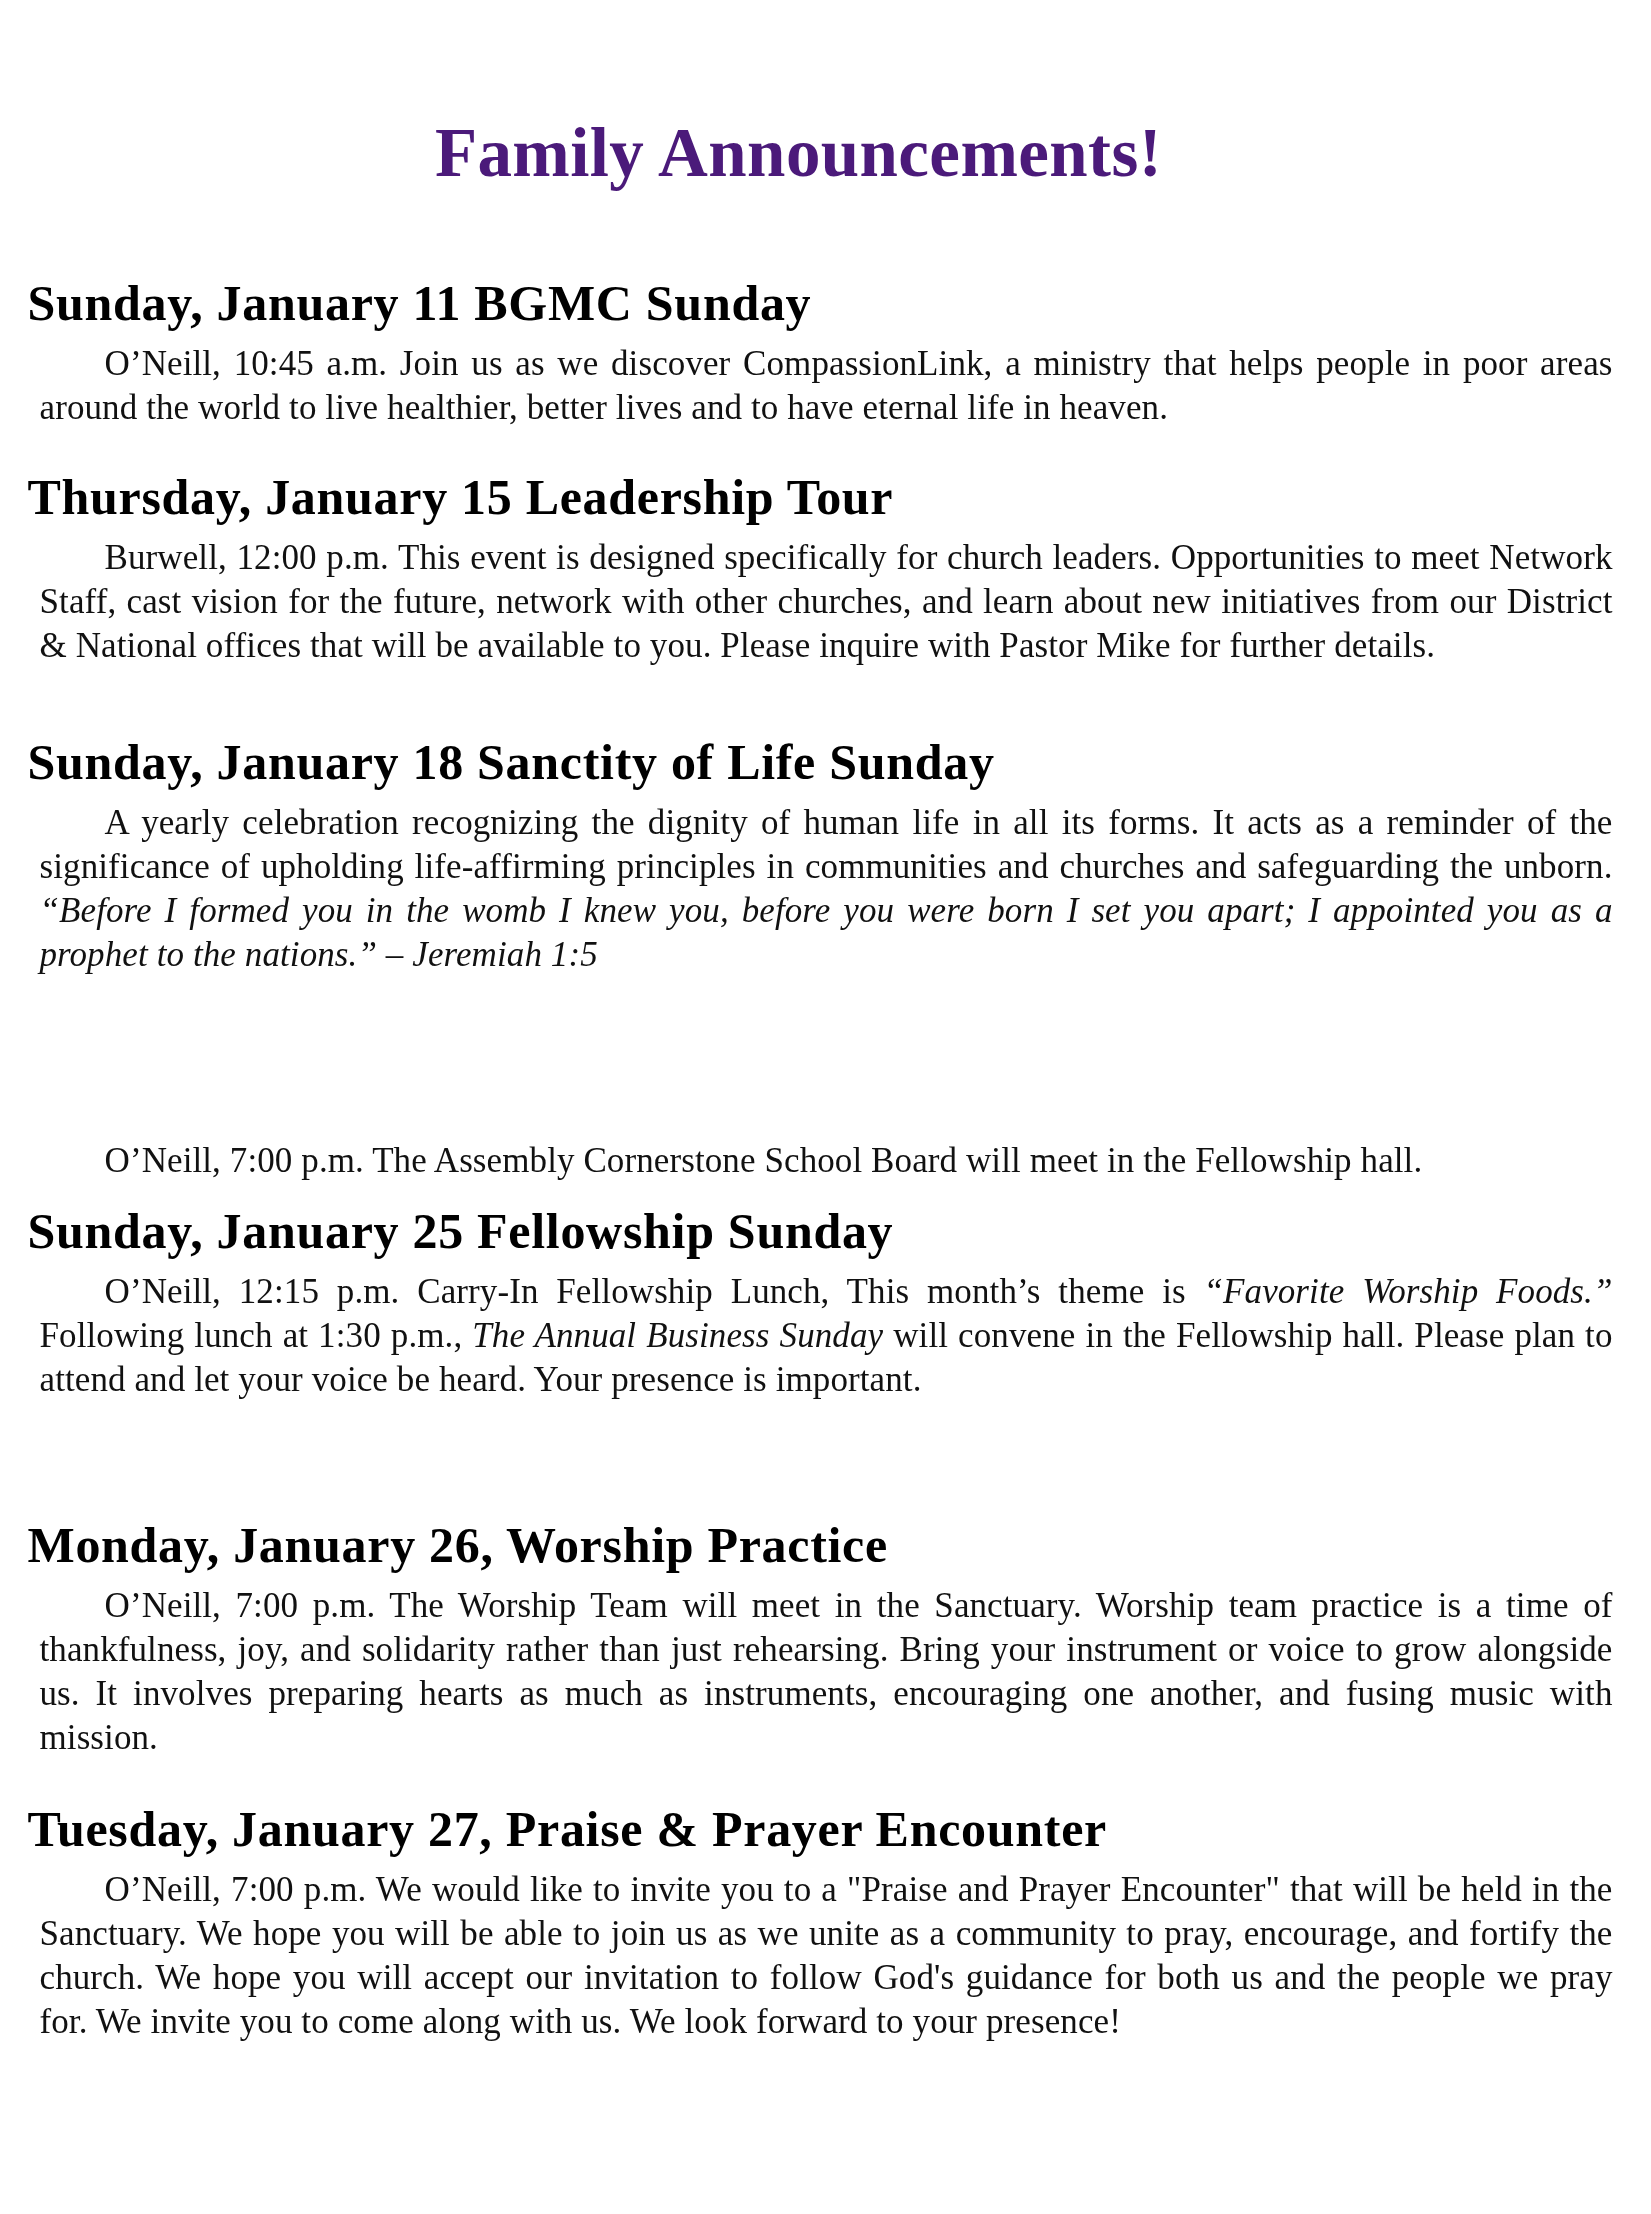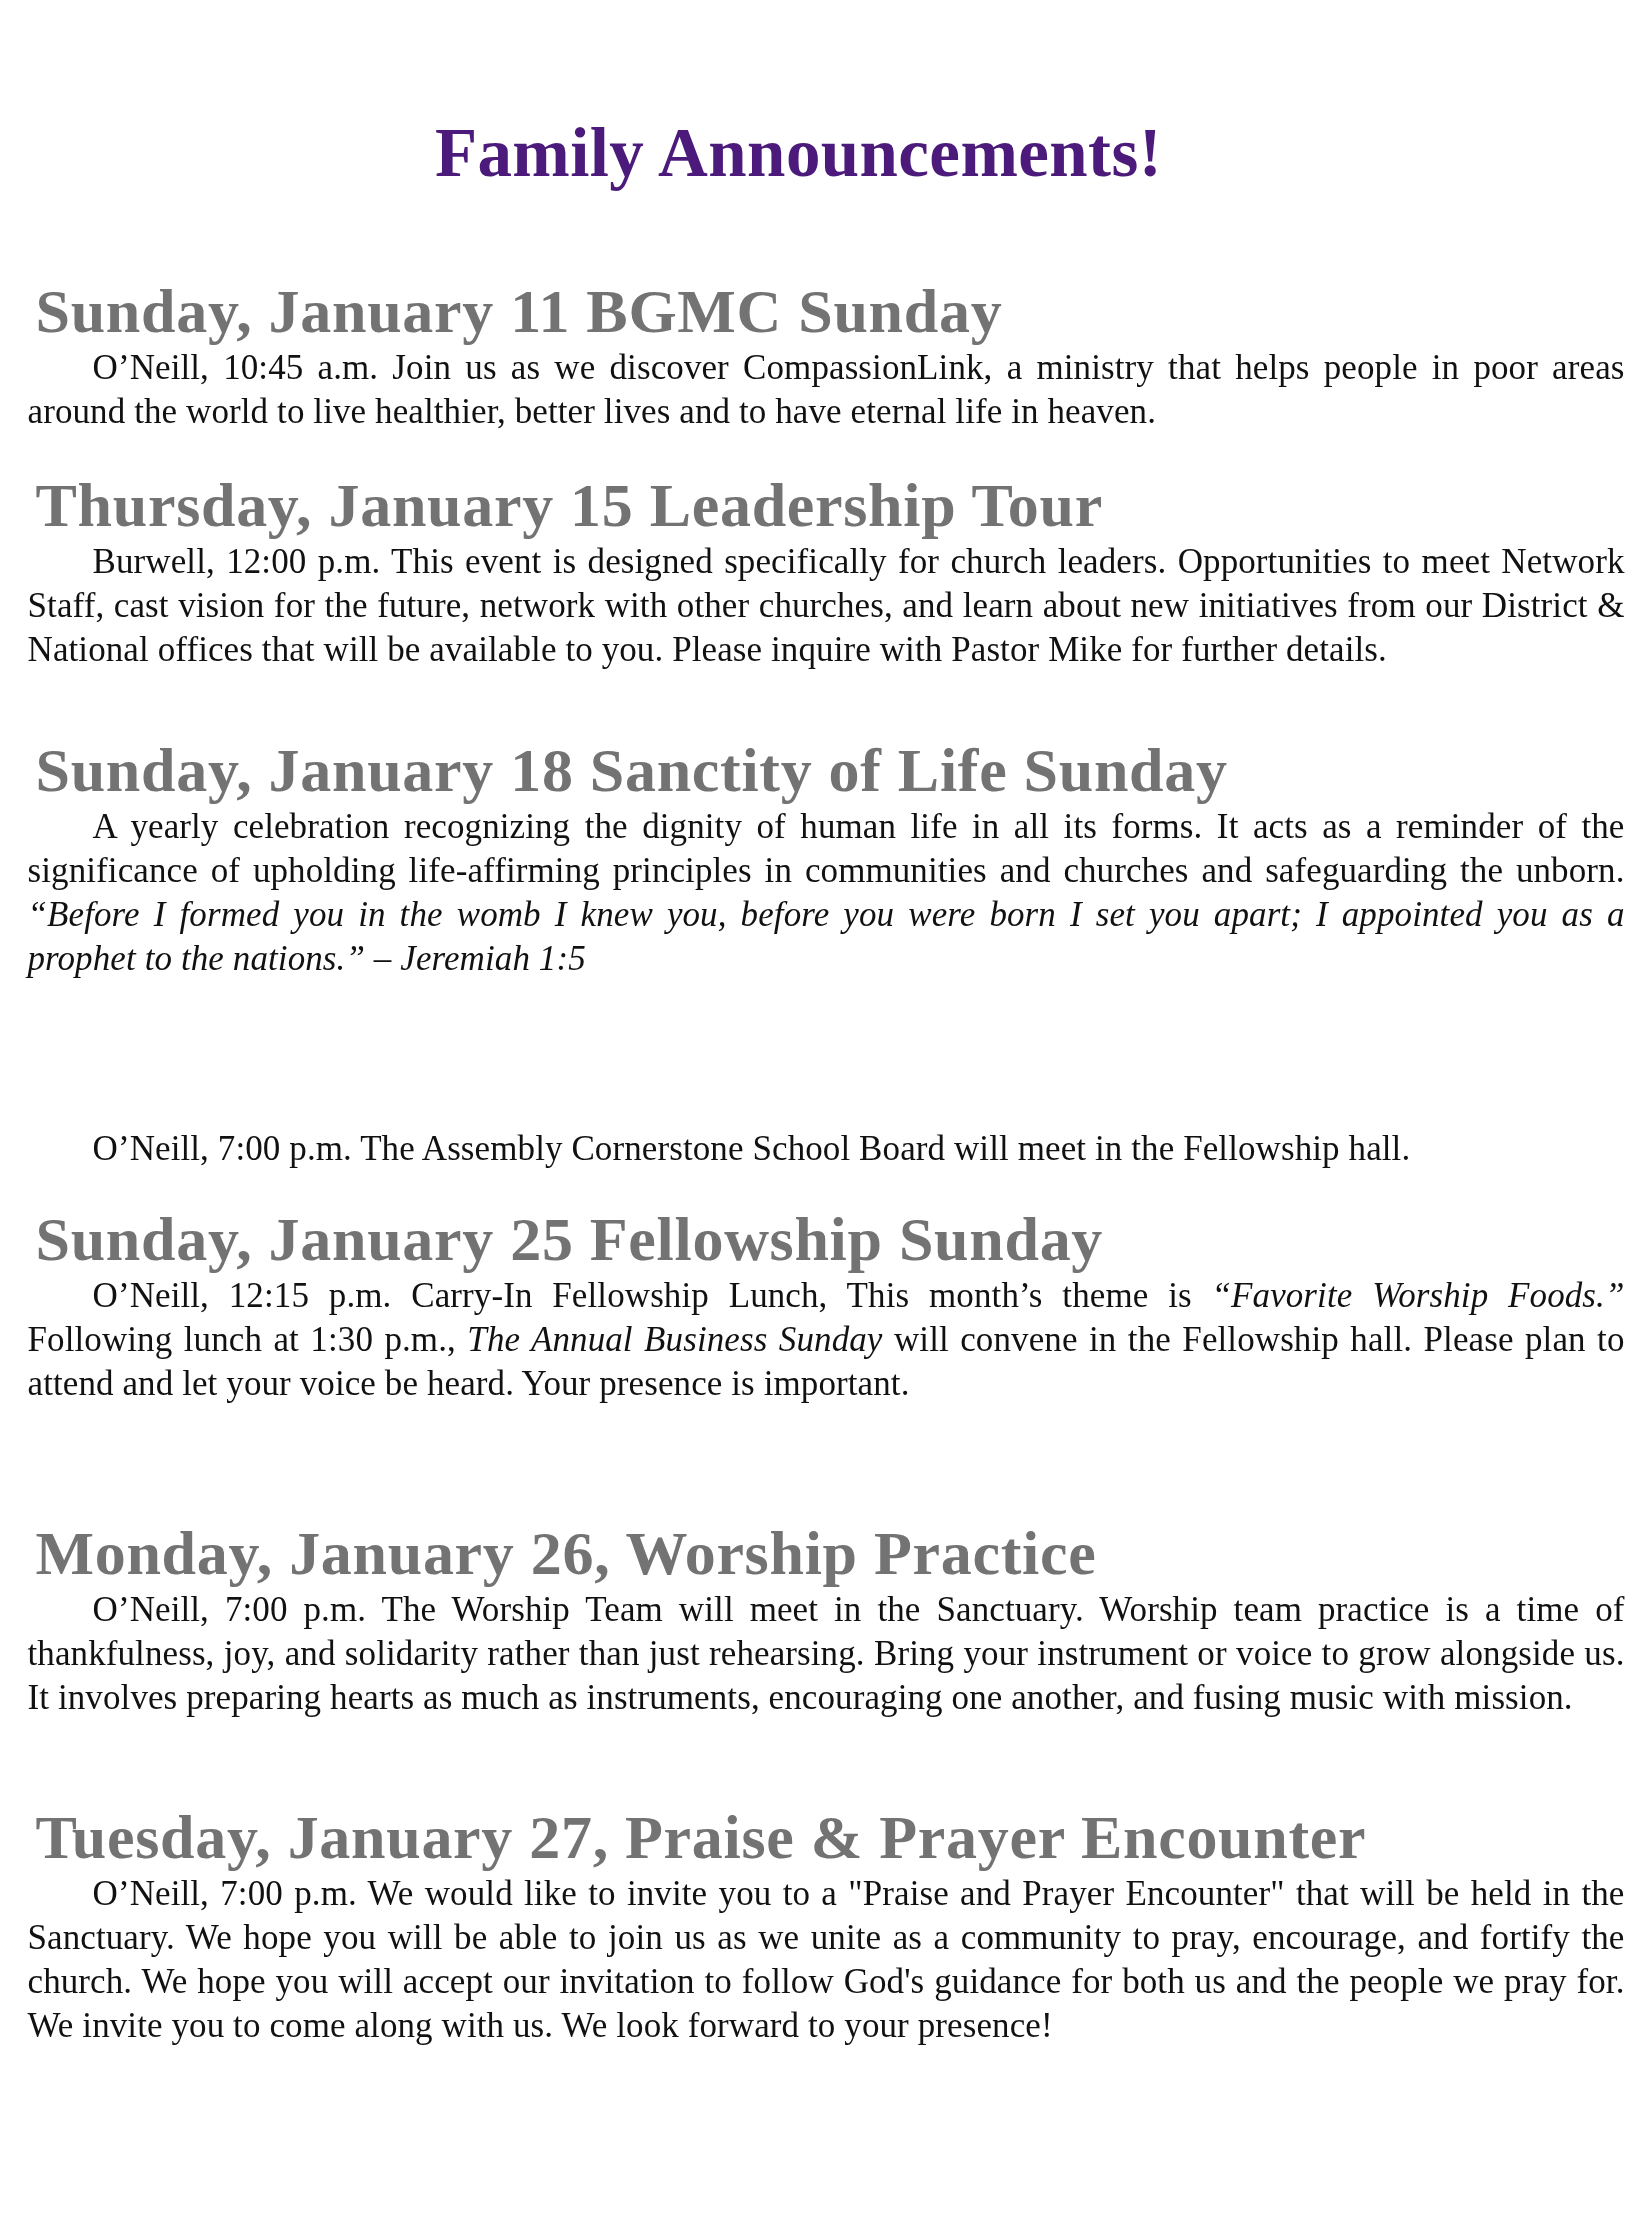--- a/index.html
+++ b/index.html
@@ -41,12 +41,12 @@
       width: 1597px;
     }
     .section h2 {
-      margin: 8px;
+      margin: 0;
       font-family: "Liberation Serif", serif;
       font-weight: bold;
-      font-size: 62px;
+      font-size: 50px;
       line-height: 53px;
-      color: #737373;
+      color: #000000;
       letter-spacing: 0.7px;
       white-space: nowrap;
     }

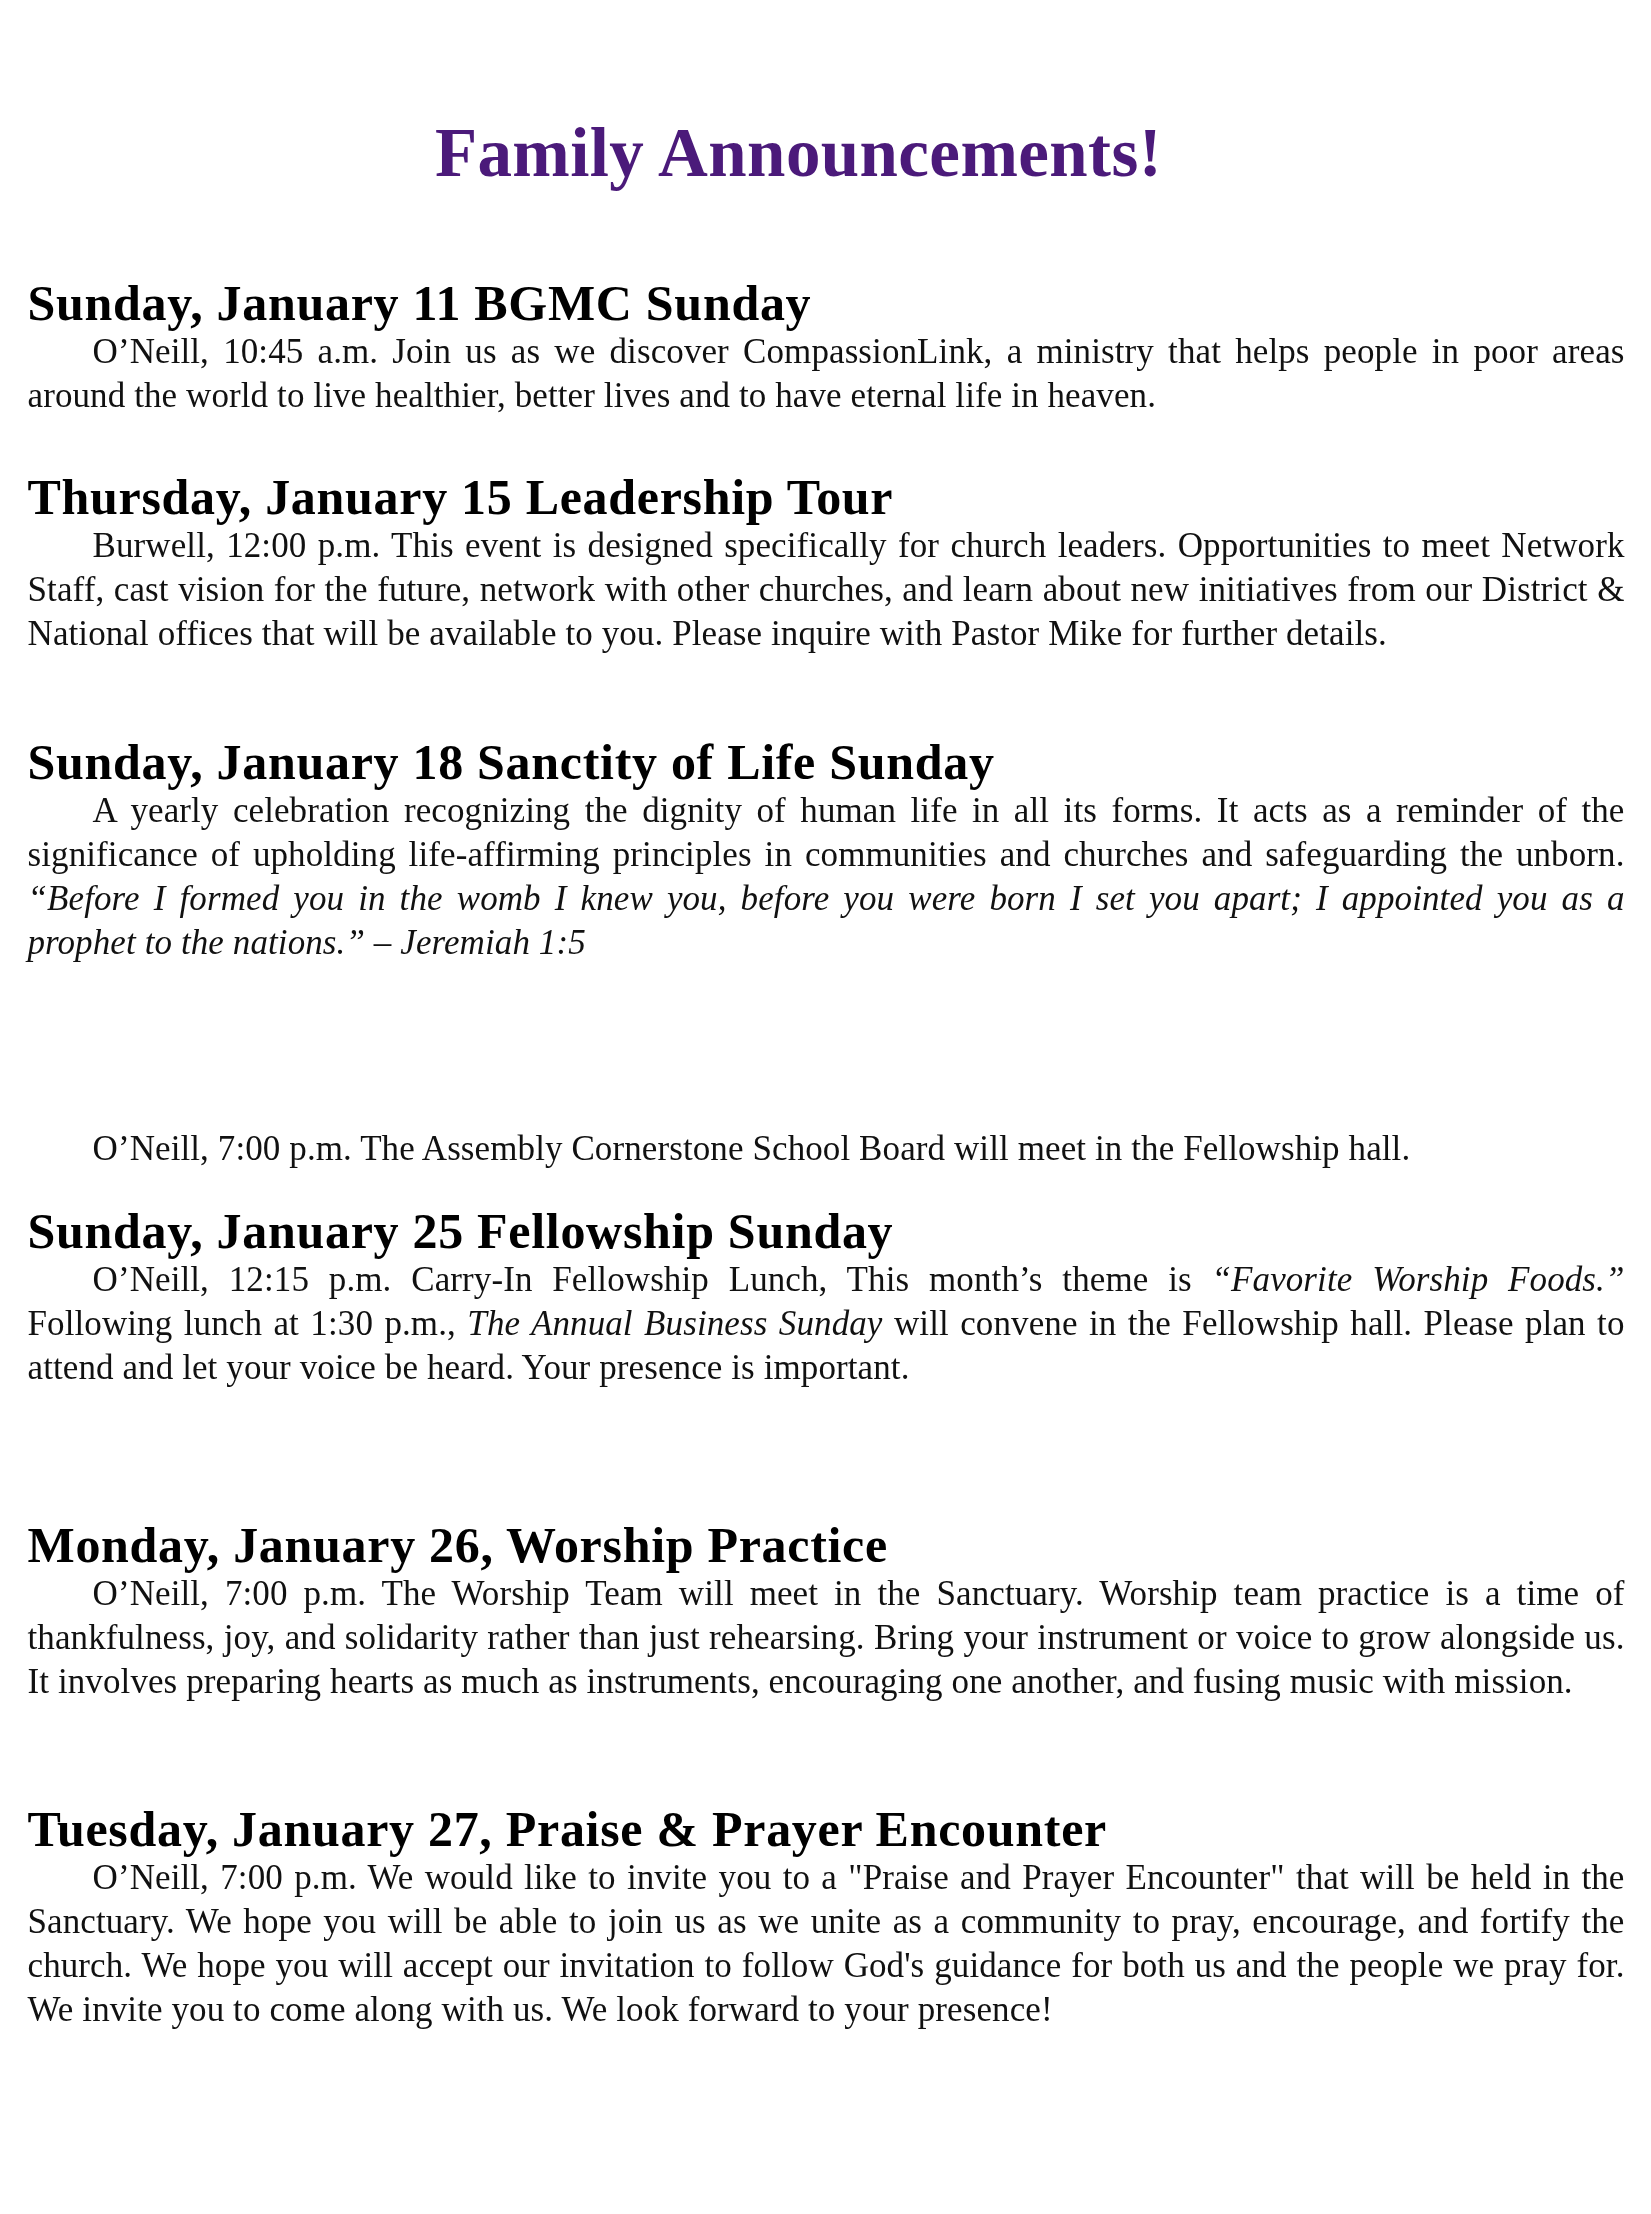--- a/index.html
+++ b/index.html
@@ -51,7 +51,7 @@
       white-space: nowrap;
     }
     .section p {
-      margin: 0;
+      margin: 12px;
       font-size: 35px;
       line-height: 44px;
       text-align: justify;

